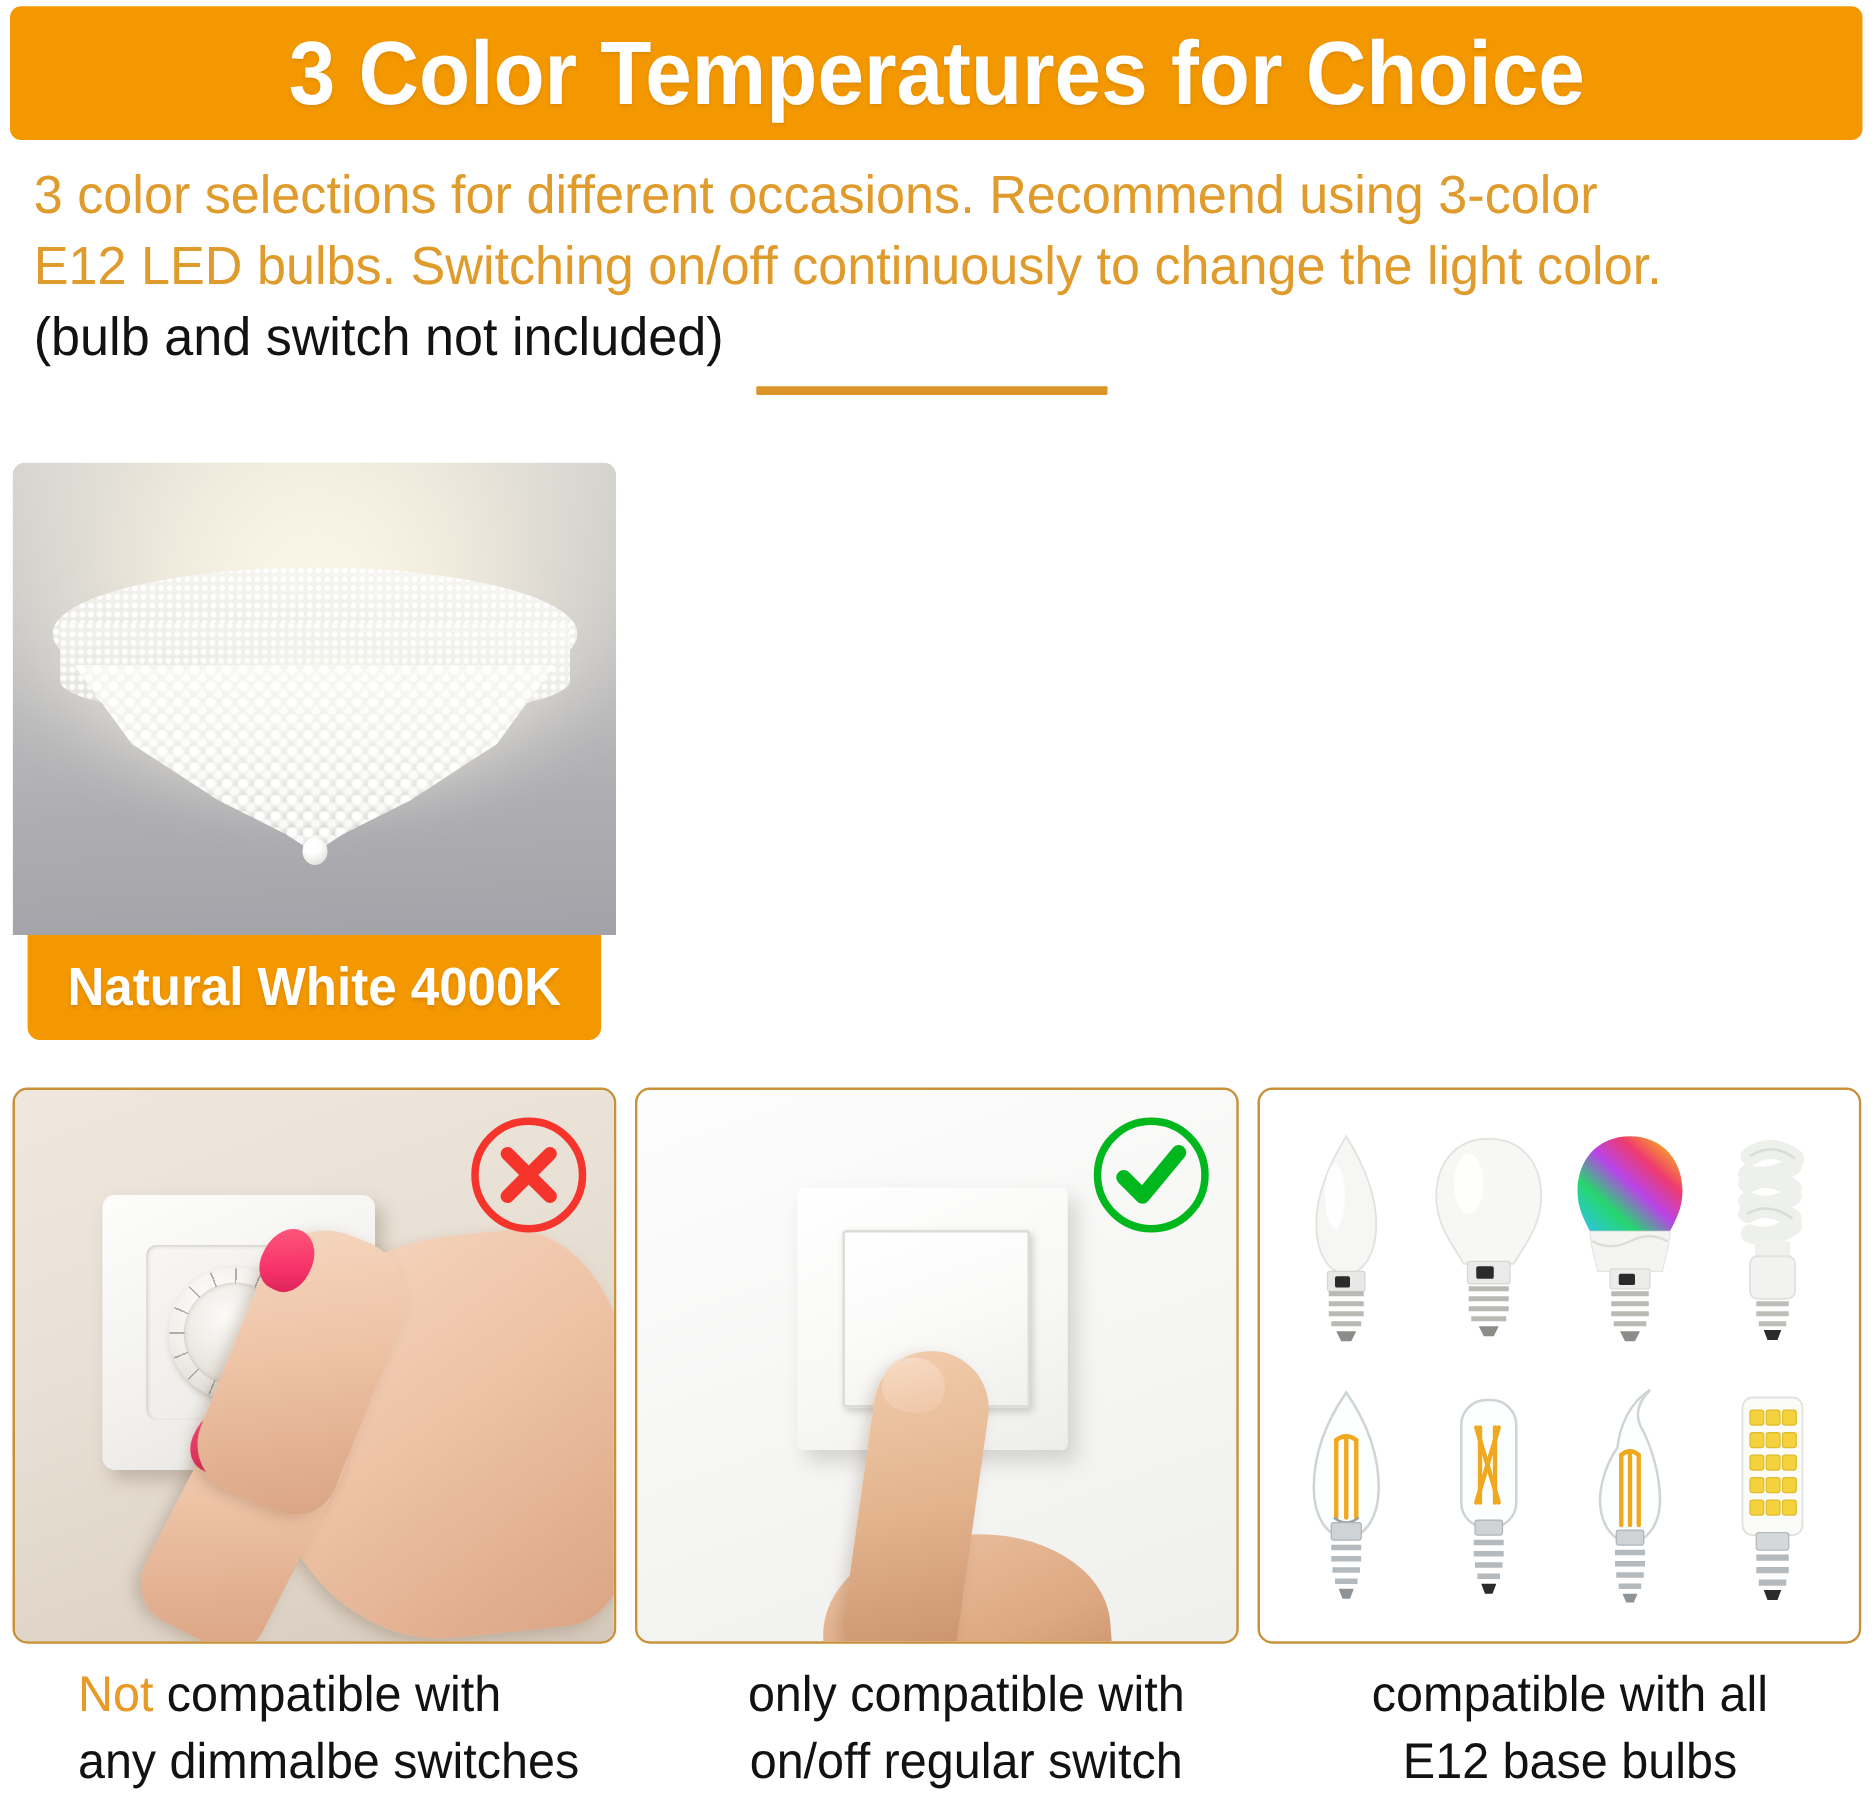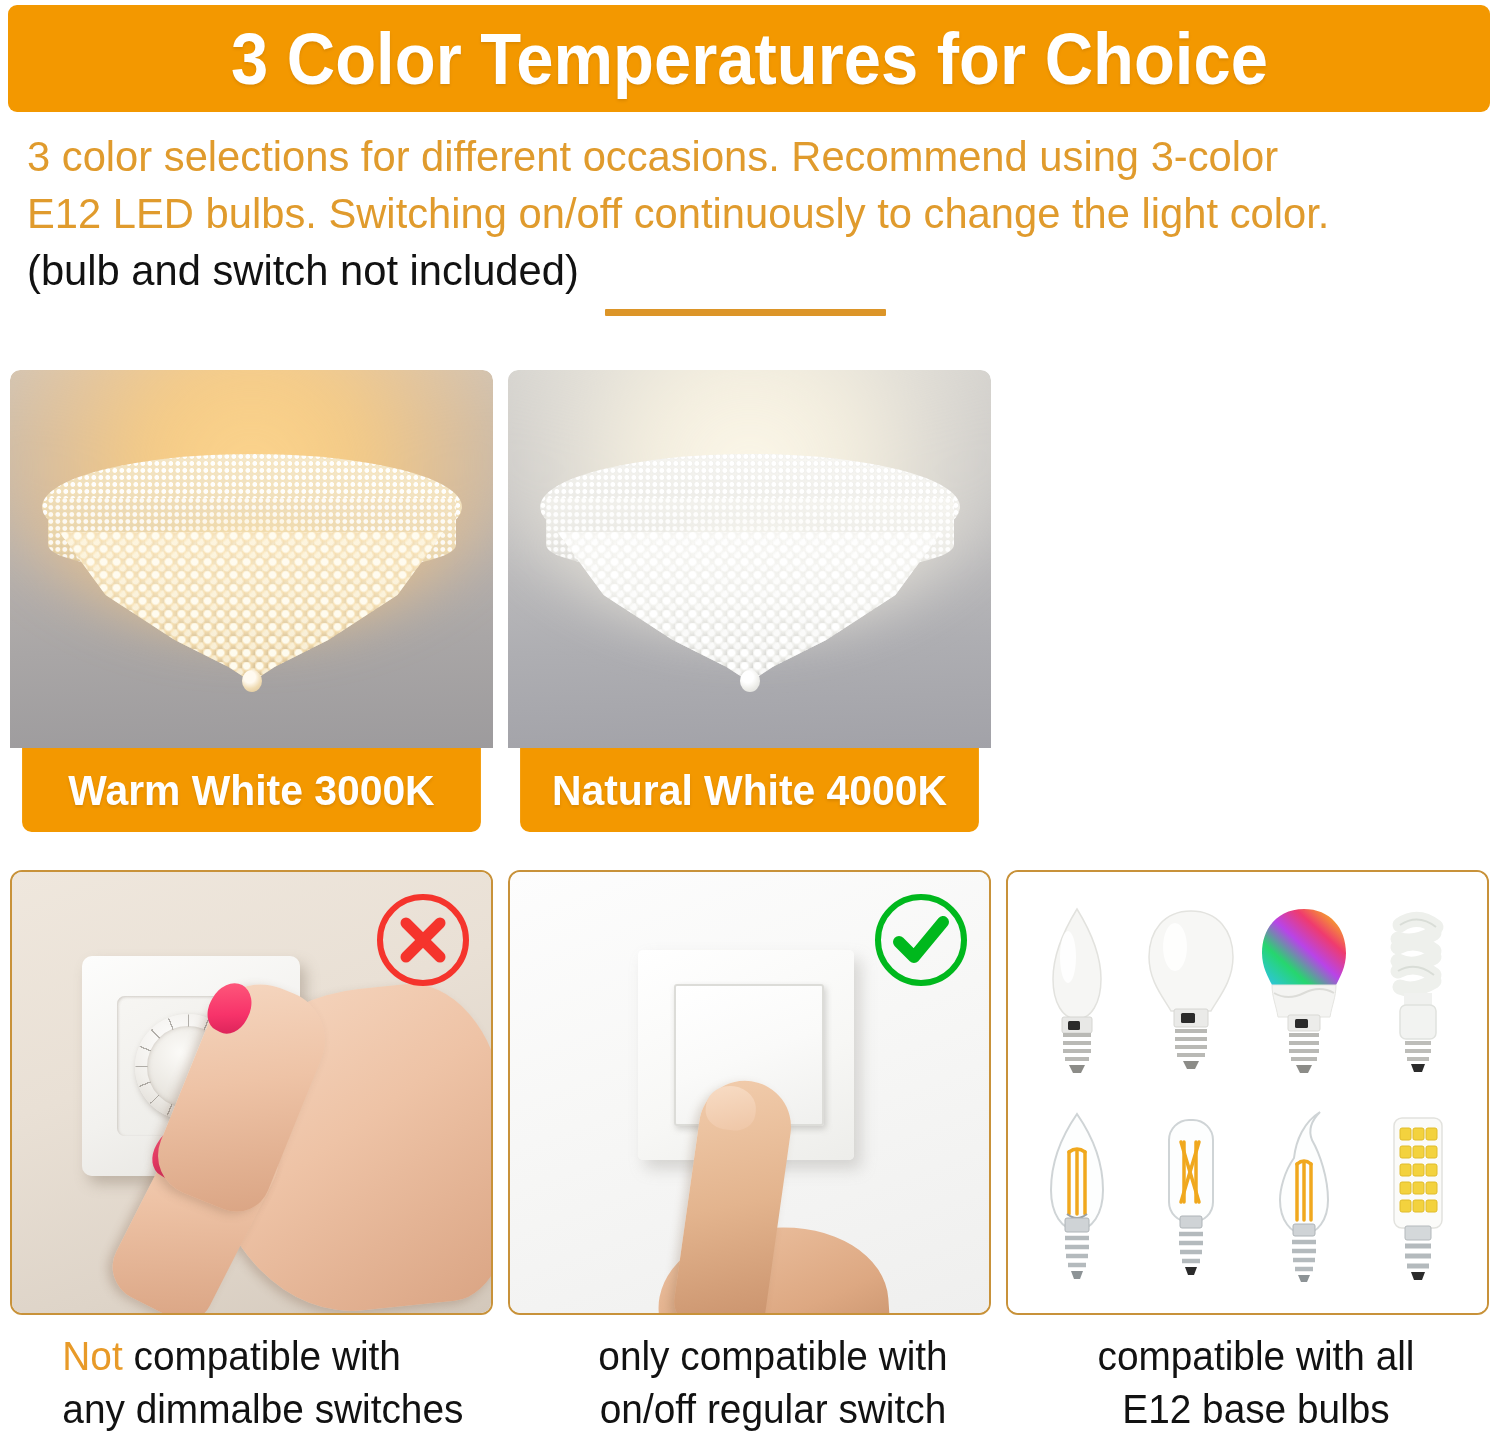--- a/index.html
+++ b/index.html
@@ -519,22 +519,6 @@
 
 <div id="temp-row">
 
-  <div class="temp-card">
-    <div class="temp-photo">
-      <div class="scene scene-warm">
-        <div class="wall"></div>
-        <div class="ceiling-glow"></div>
-        <div class="chandelier">
-          <div class="chand-rim"></div>
-          <div class="chand-band"></div>
-          <div class="chand-inner-glow"></div>
-          <div class="chand-cone"></div>
-          <div class="chand-drop"></div>
-        </div>
-      </div>
-    </div>
-    <div class="temp-label">Warm White 3000K</div>
-  </div>
 
   <div class="temp-card">
     <div class="temp-photo">

